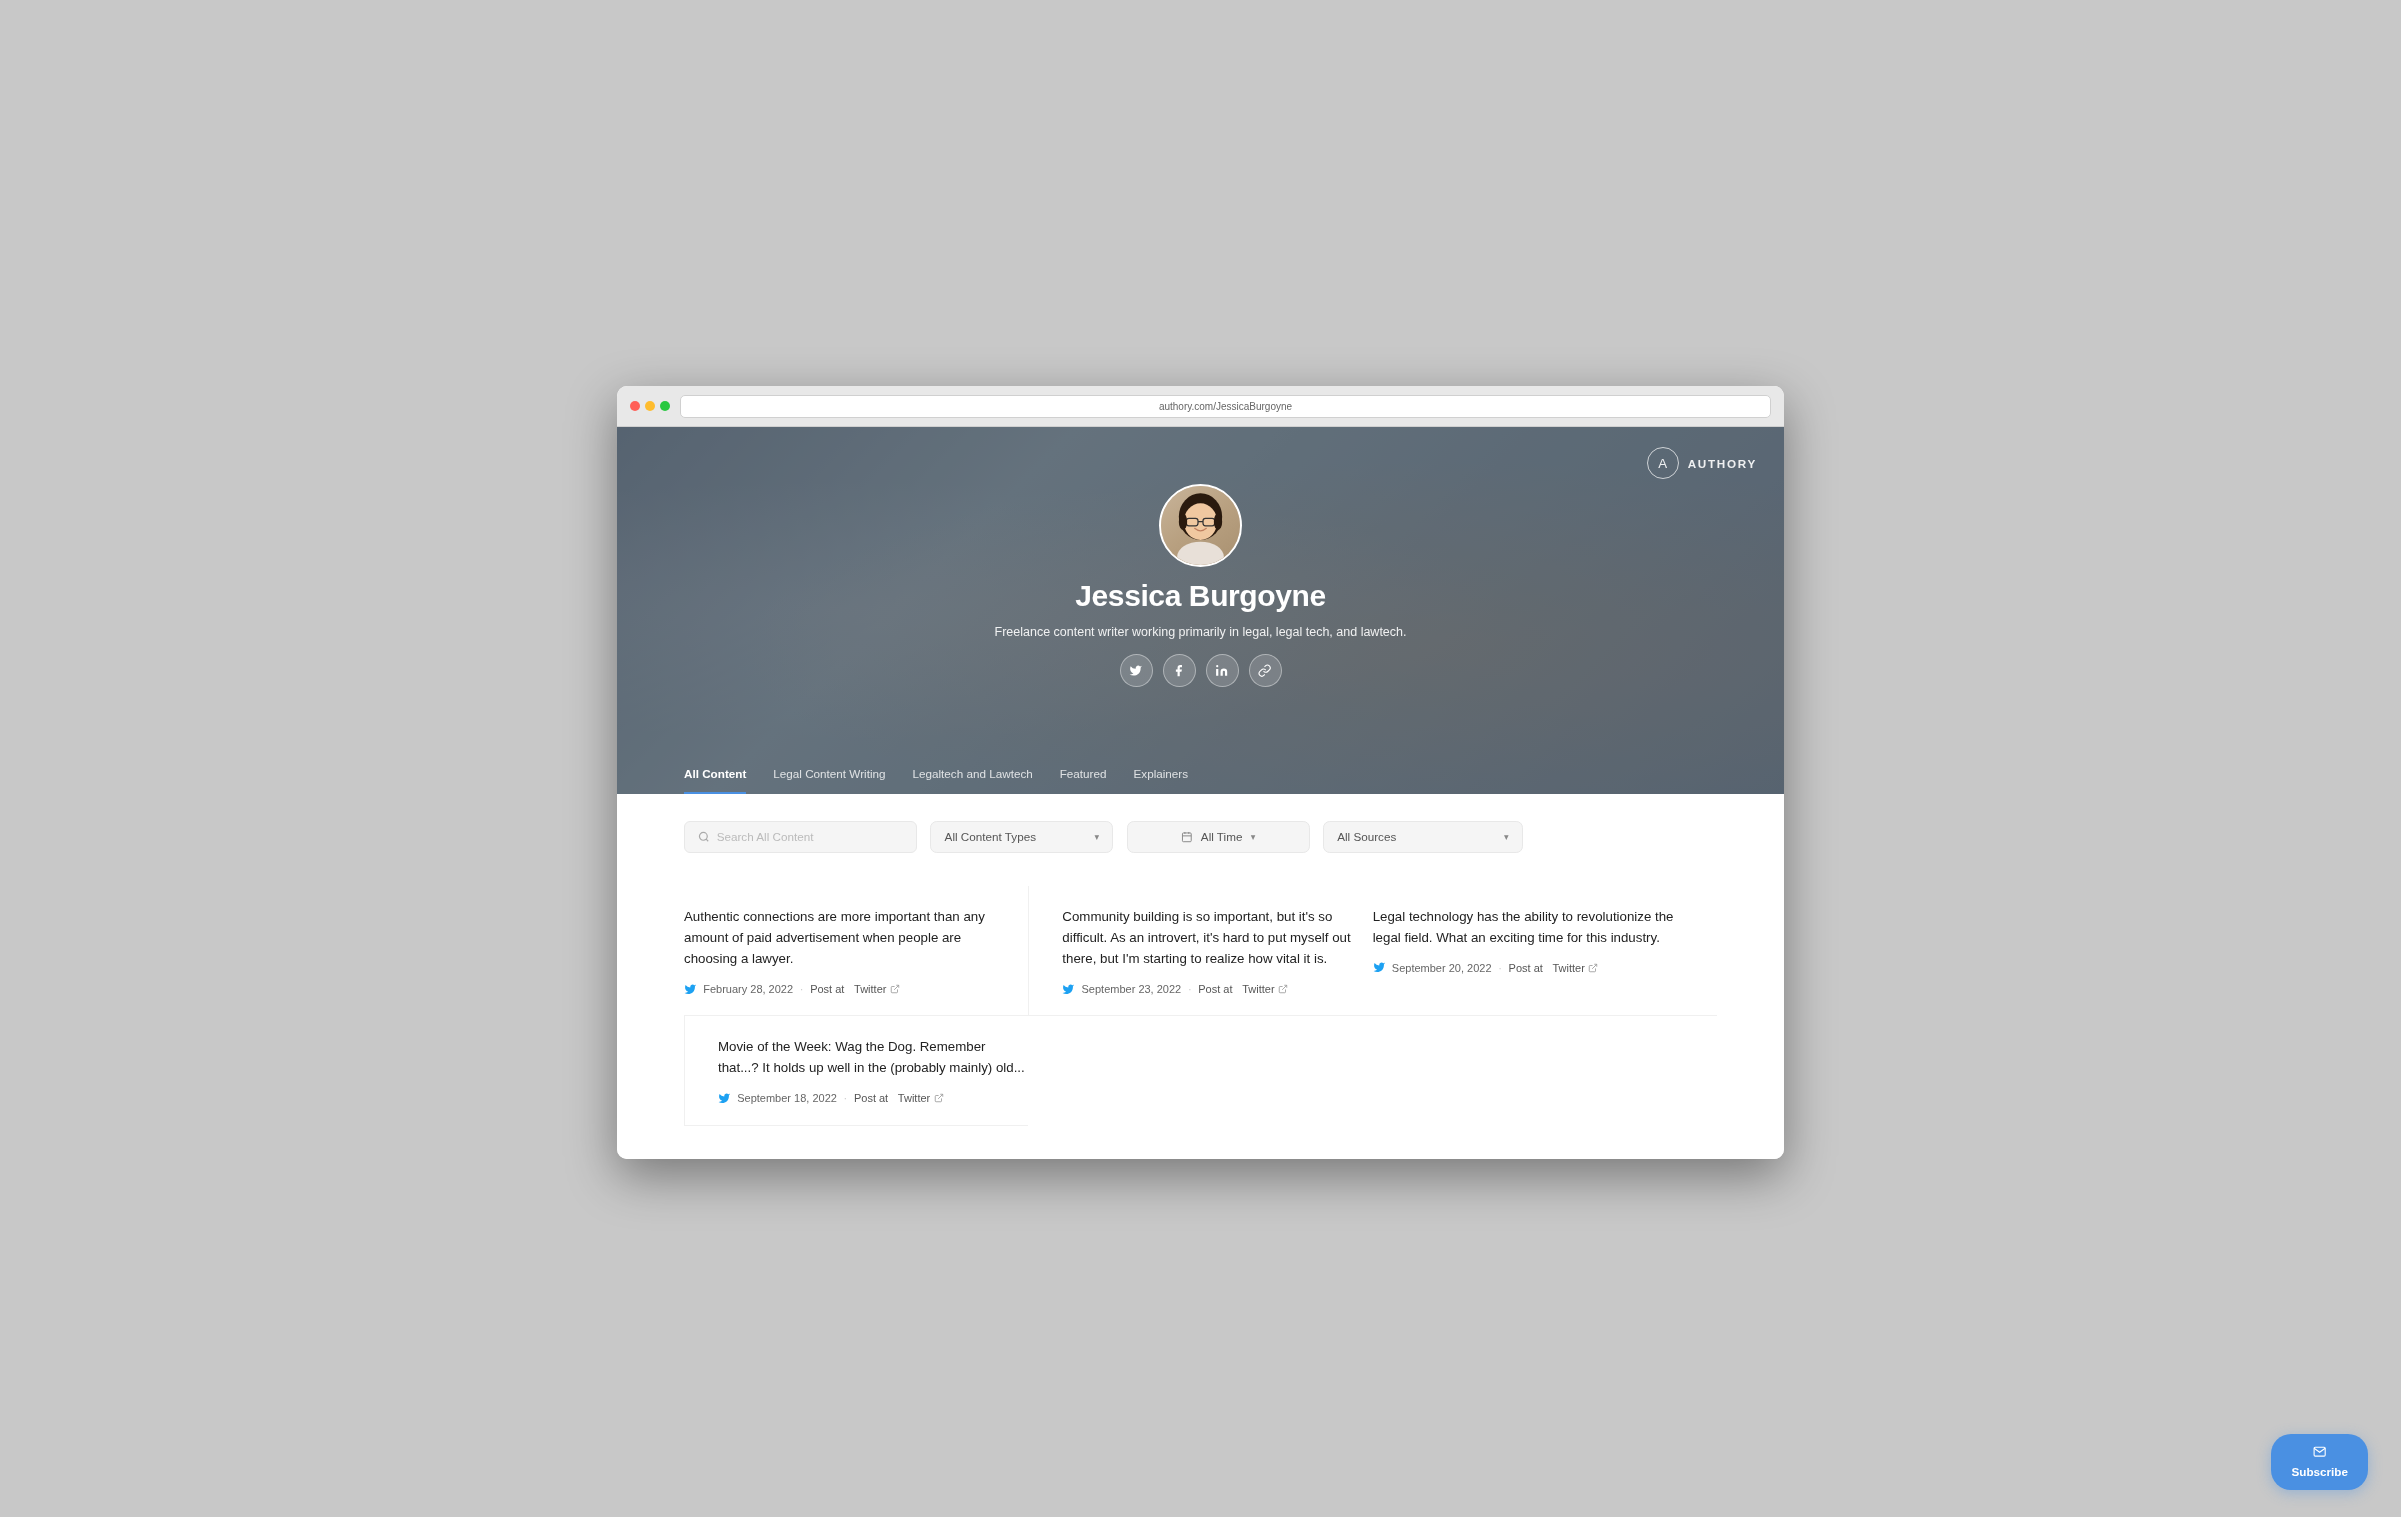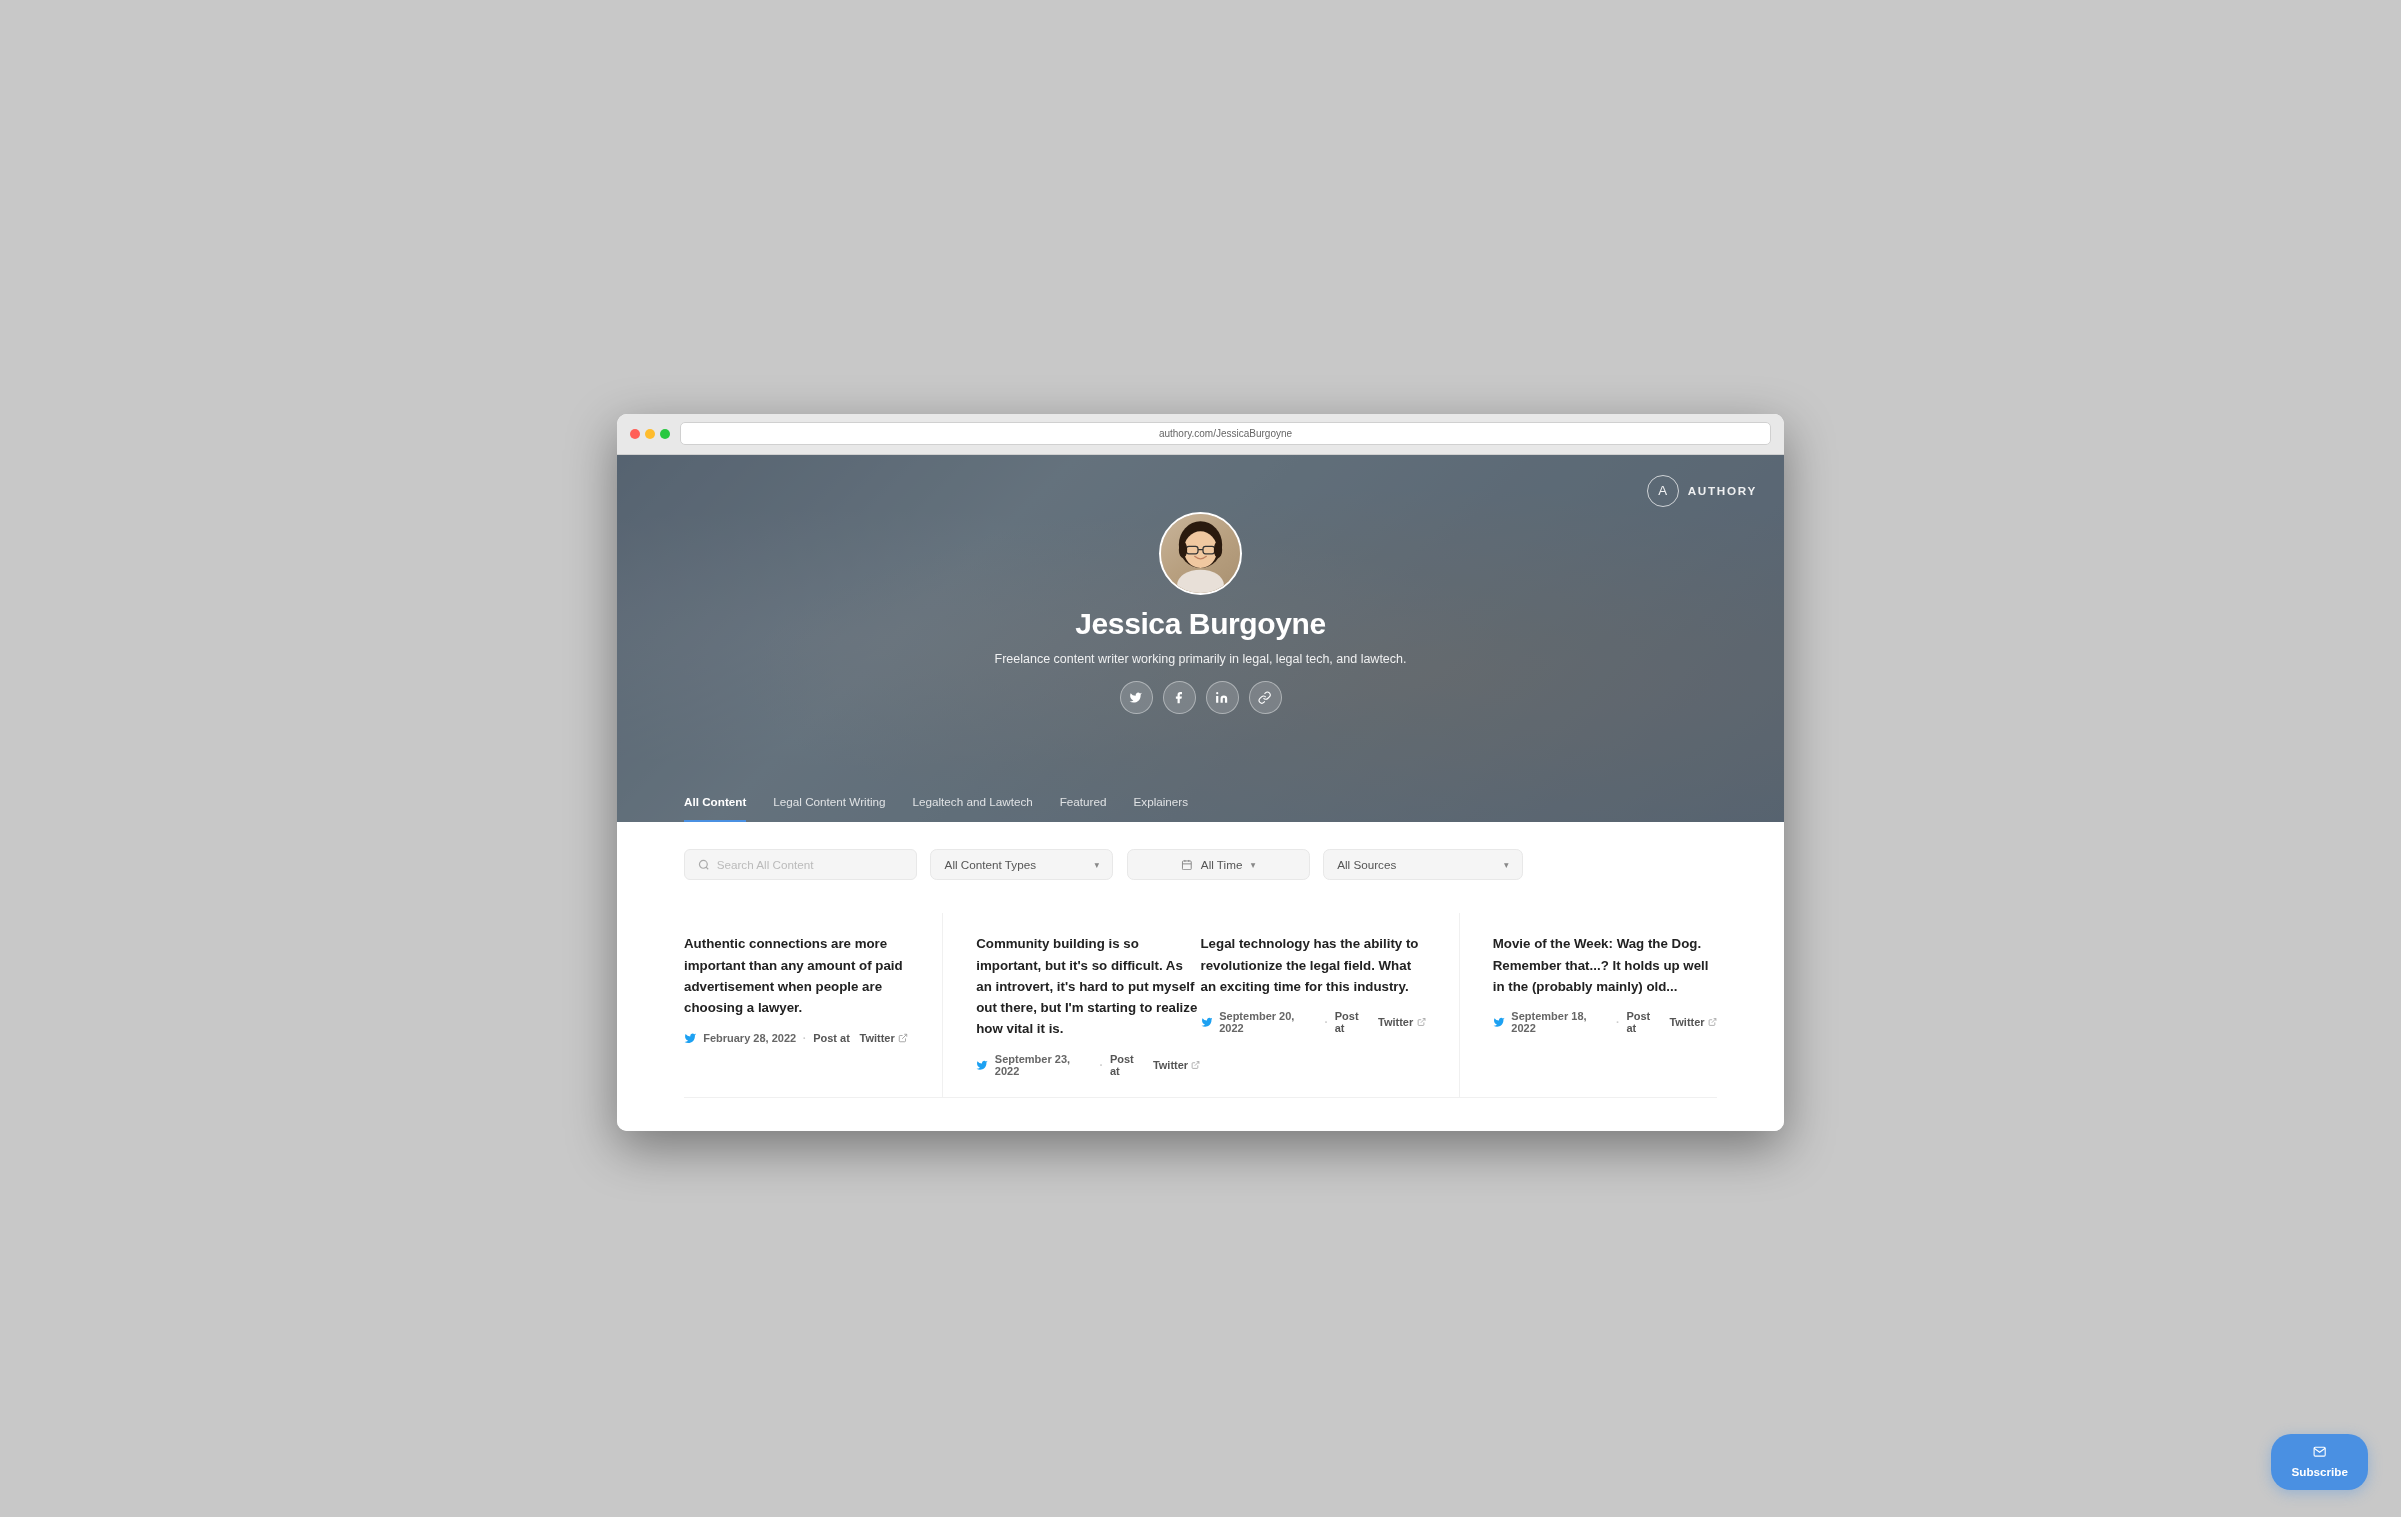--- a/index.html
+++ b/index.html
@@ -287,9 +287,8 @@
     
     .posts-grid {
       display: grid;
-      grid-template-columns: 1fr 1fr 1fr 1fr;
+      grid-template-columns: 1fr 1fr 1fr;
       gap: 0;
-      font-weight: bold;
     }
 
     .post-card {

